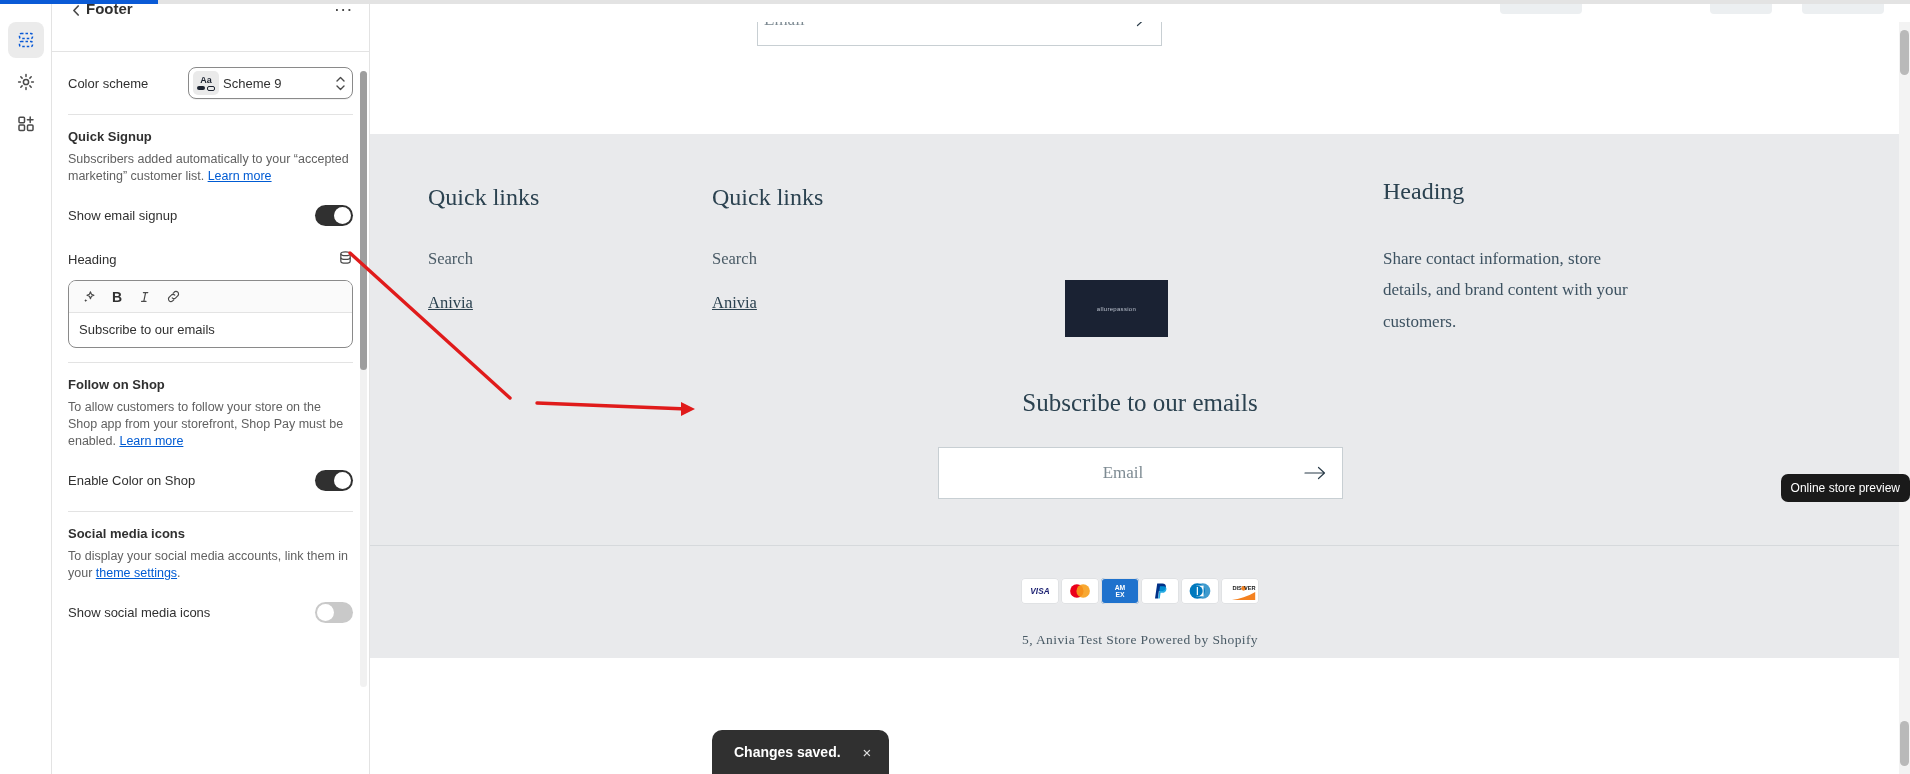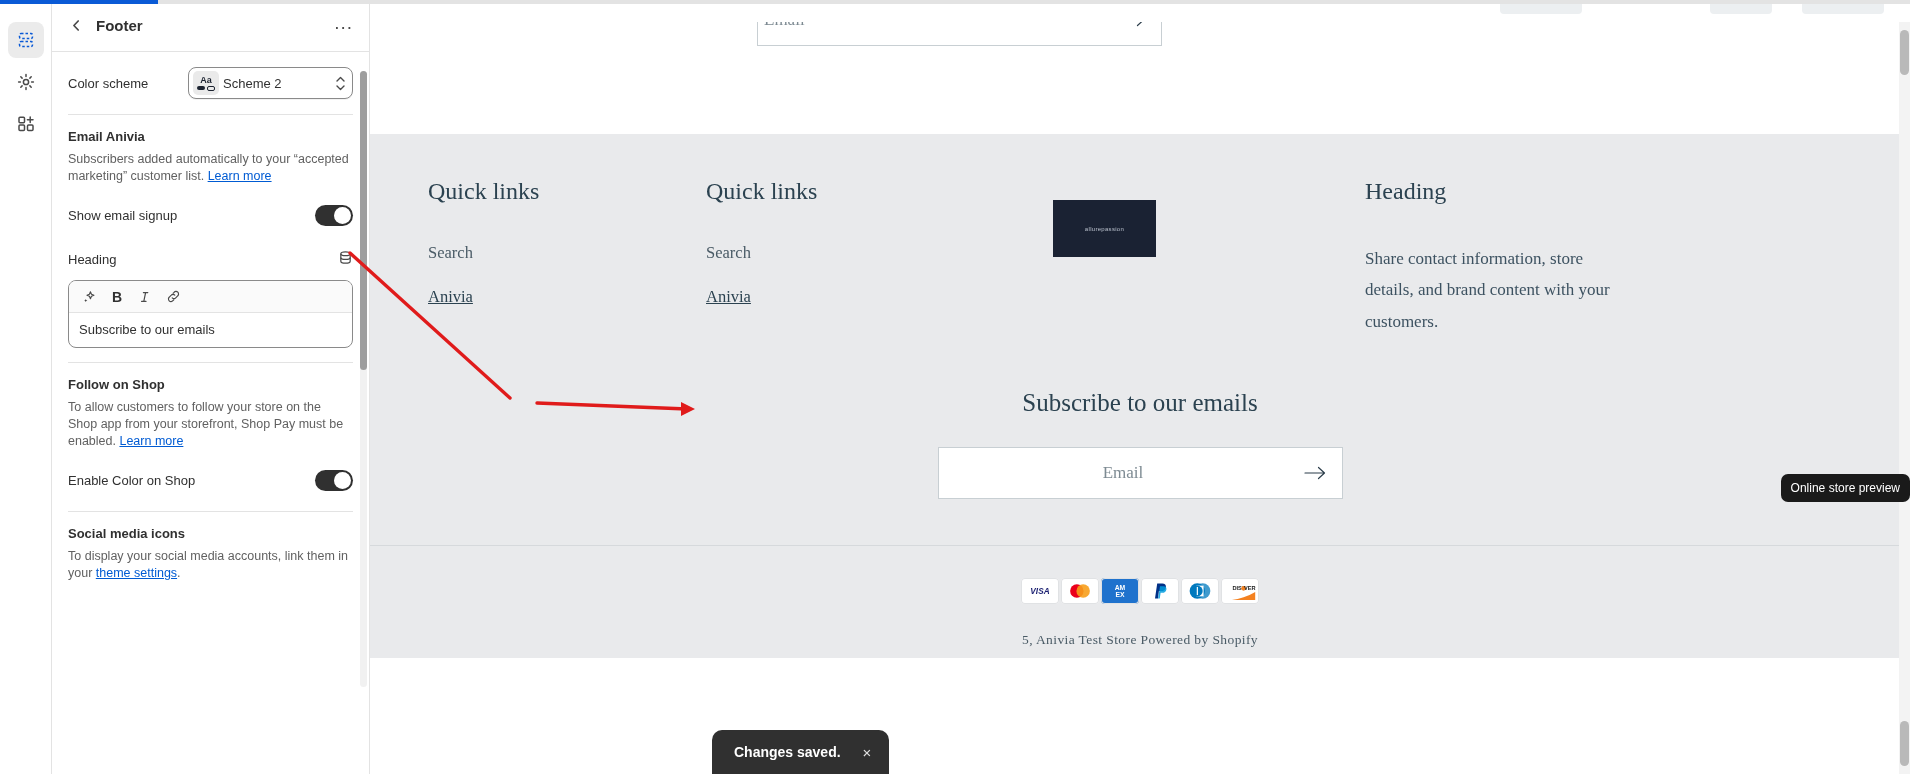--- a/index.html
+++ b/index.html
@@ -39,7 +39,7 @@
     display: flex; flex-direction: column;
   }
   .sb-header {
-    height: 52px; display: flex; align-items: center; gap: 10px;
+    height: 52px; display: flex; align-items: flex-start; 
     padding: 0 16px 0 14px; border-bottom: 1px solid #e3e3e3; flex: 0 0 52px;
   }
   .back-chevron {

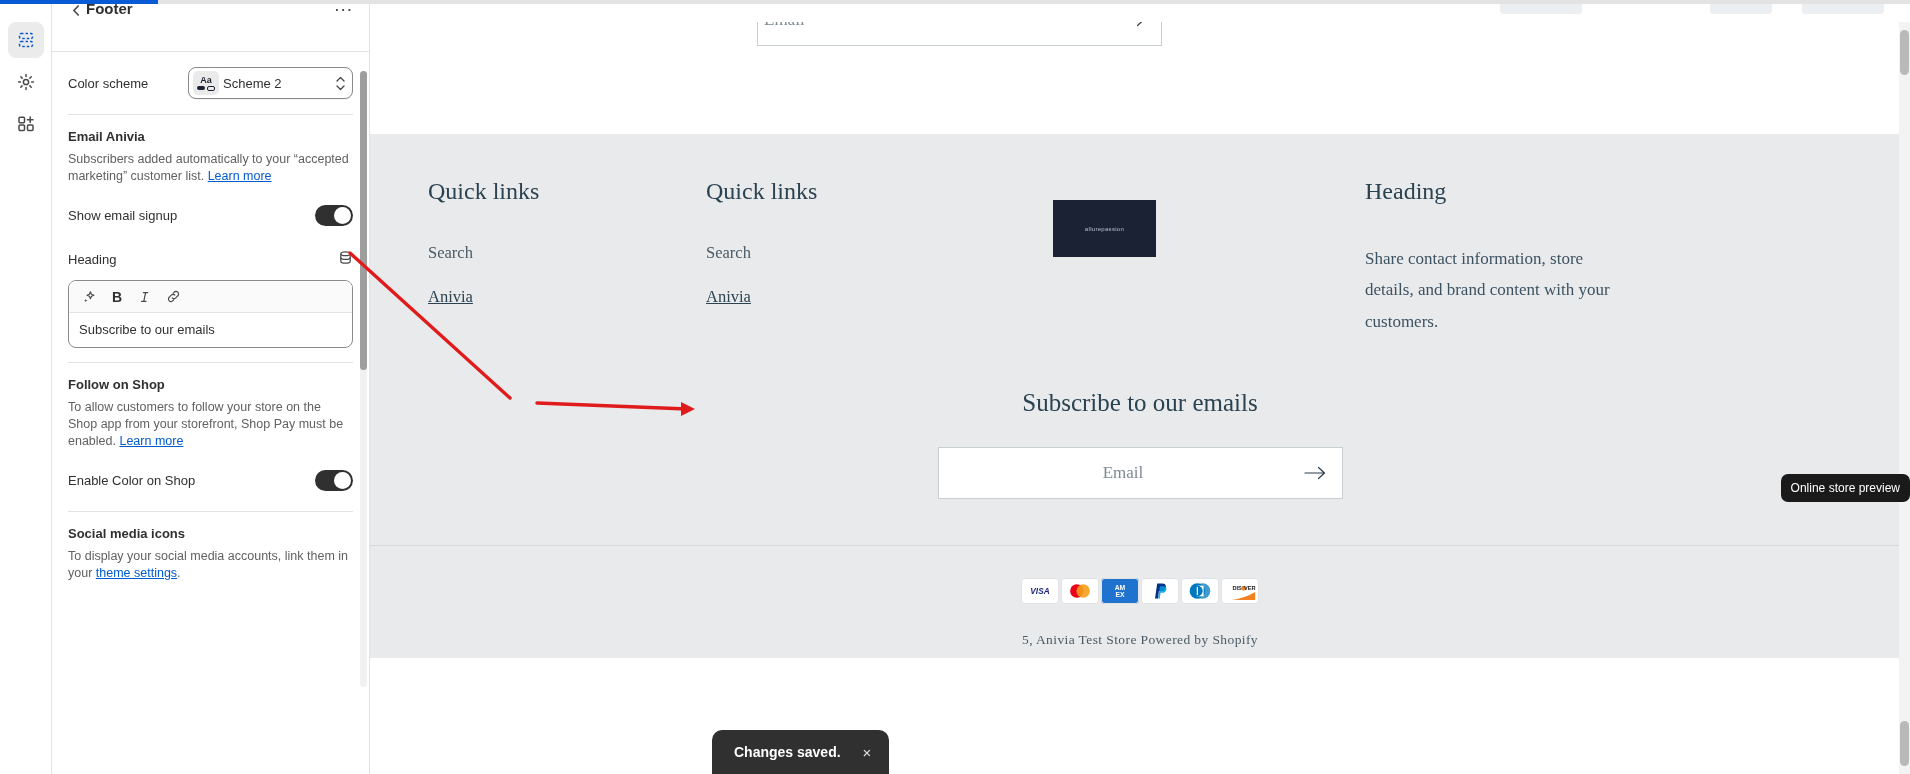--- a/index.html
+++ b/index.html
@@ -295,7 +295,7 @@
                 <div class="bar hollow"></div>
               </div>
             </div>
-            <div class="scheme-name">Scheme 2</div>
+            <div class="scheme-name">Scheme 9</div>
             <div class="stepper">
               <svg width="11" height="7" viewBox="0 0 11 7" fill="none">
                 <path d="M2 5L5.5 1.6 9 5" stroke="#4a4a4a" stroke-width="1.4" stroke-linecap="round" stroke-linejoin="round"></path>

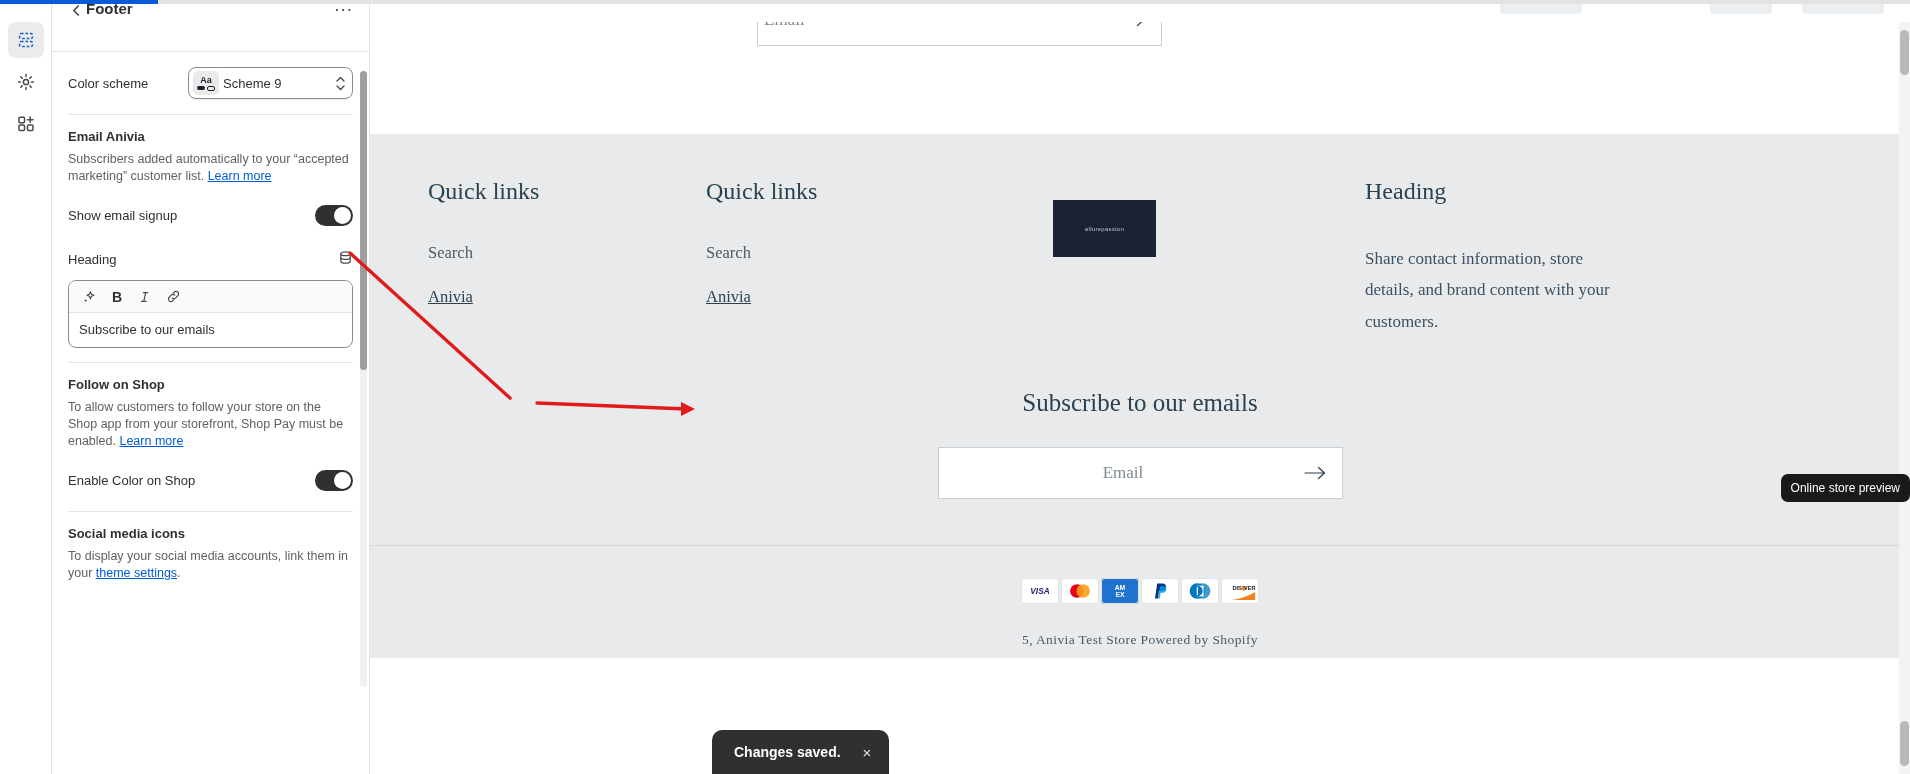--- a/index.html
+++ b/index.html
@@ -309,7 +309,7 @@
 
         <div class="divider"></div>
 
-        <div class="sect-title">Email Anivia</div>
+        <div class="sect-title">Quick Signup</div>
         <div class="sect-desc">
           <span>Subscribers added automatically to your “accepted marketing” customer list. </span><span class="link">Learn more</span>
         </div>

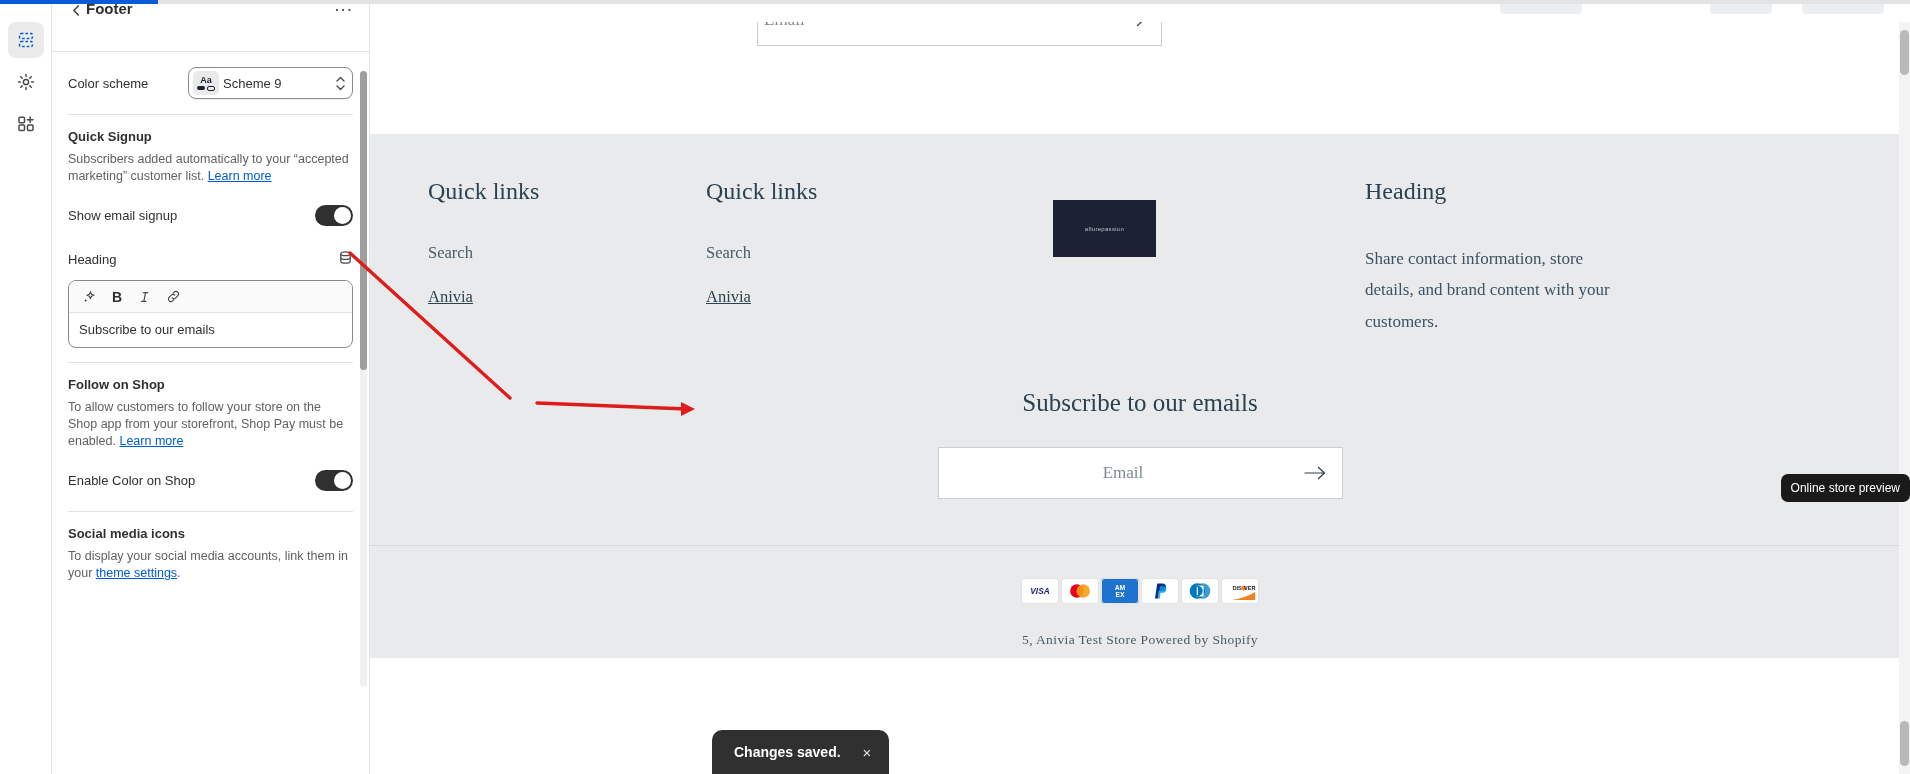--- a/index.html
+++ b/index.html
@@ -155,7 +155,7 @@
 
   .store-footer { background: #e9eaec; padding: 44px 0 0 0; }
   .cols {
-    display: flex; padding: 0 58px 0 58px; gap: 2px;
+    display: flex; padding: 0 58px 0 58px; gap: 8px; align-items: flex-end;
   }
   .col { }
   .col-1 { width: 276px; }

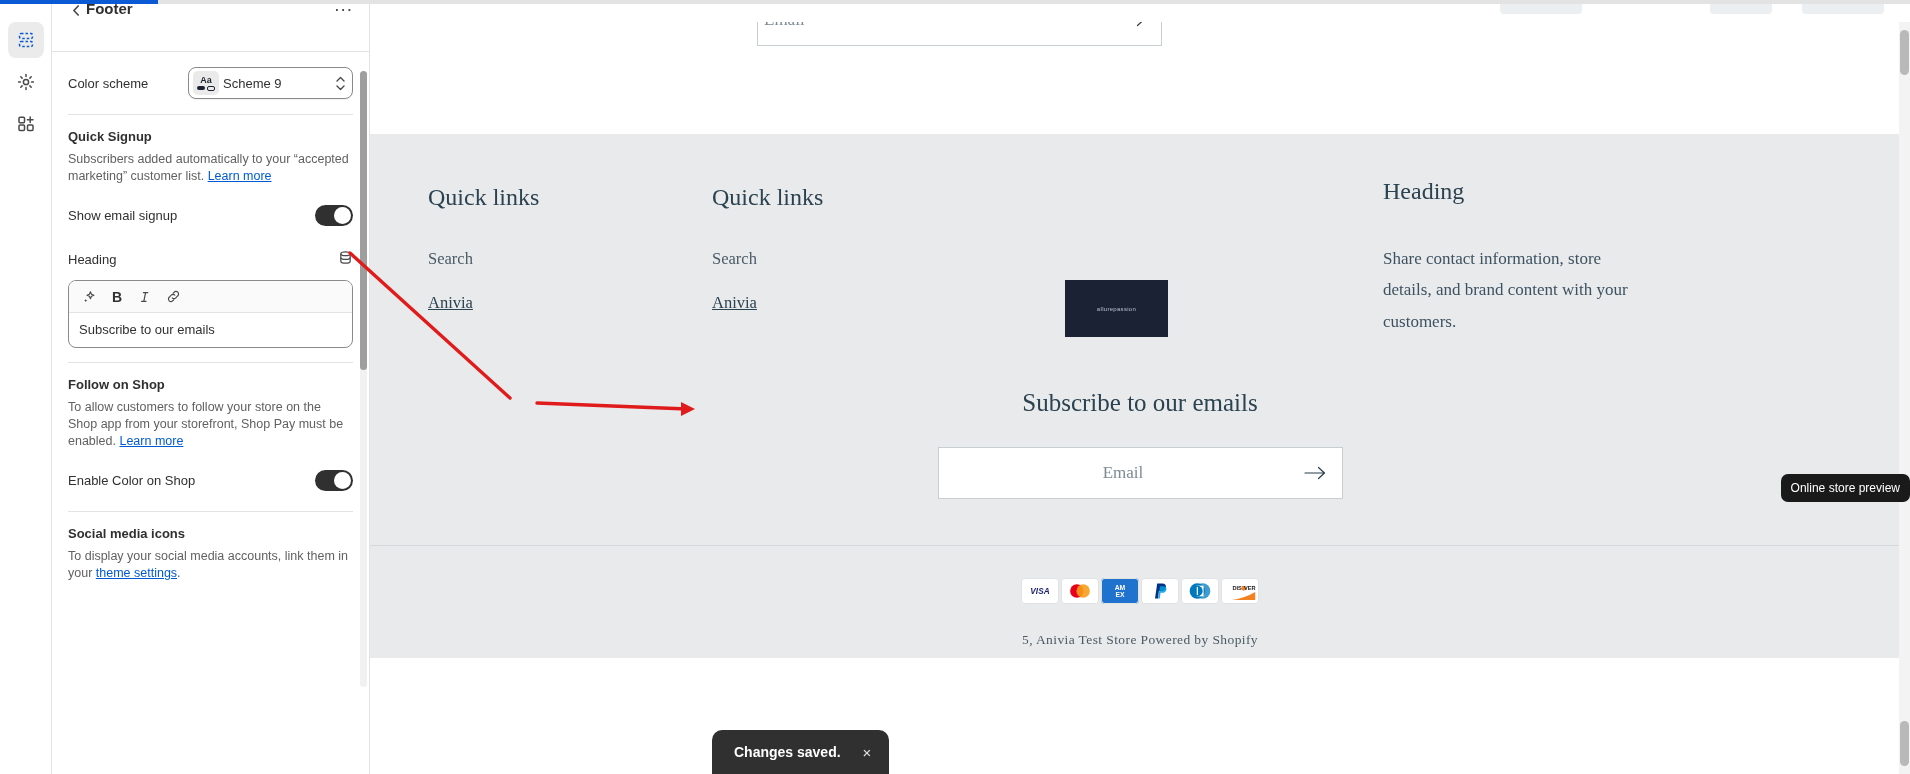--- a/index.html
+++ b/index.html
@@ -382,6 +382,12 @@
         </div>
 
         <div style="height:14px"></div>
+        <div class="row">
+          <div class="field-label">Show social media icons</div>
+          <div class="toggle off">
+            <div class="knob"></div>
+          </div>
+        </div>
 
         <div style="height:30px"></div>
       </div>

